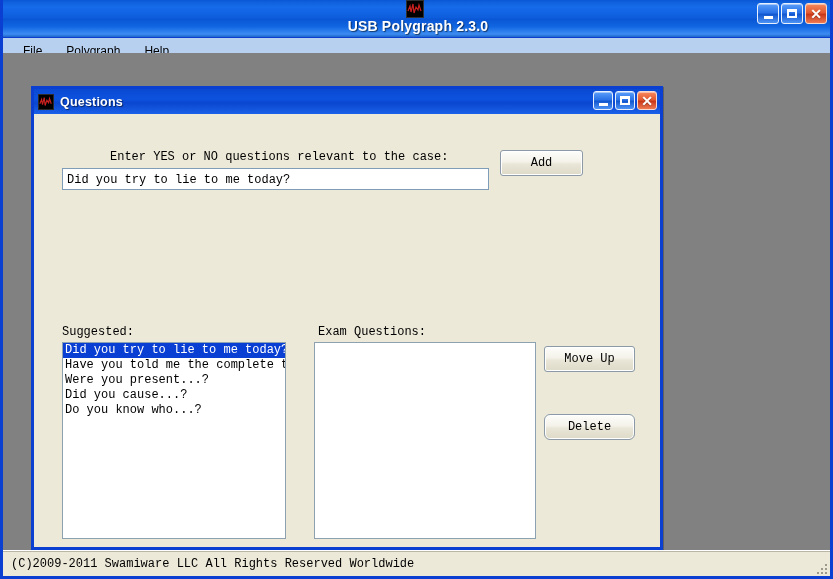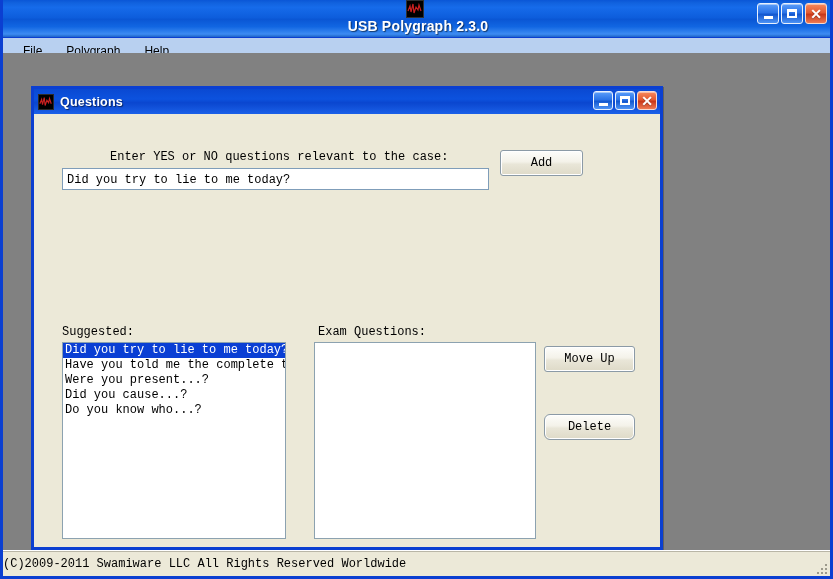--- a/index.html
+++ b/index.html
@@ -228,6 +228,7 @@
     box-shadow: inset 0 1px 0 #b9b6a6;
     display: flex;
     align-items: center;
+    padding-left: 8px;
   }
   #status-text { font-size: 12px; }
   #resize-grip {

